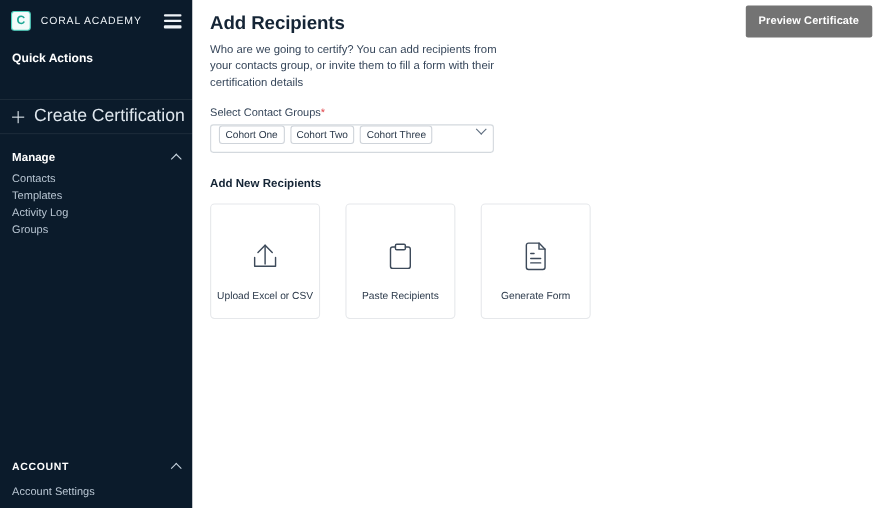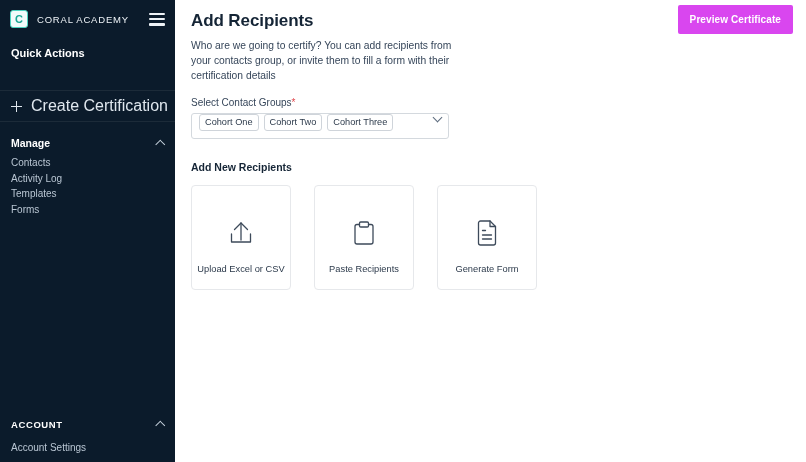--- a/index.html
+++ b/index.html
@@ -183,7 +183,7 @@
     position: absolute;
     right: 13px;
     top: 5px;
-    background: #d946ef;
+    background: #737373;
     color: #ffffff;
     font-size: 10px;
     font-weight: bold;

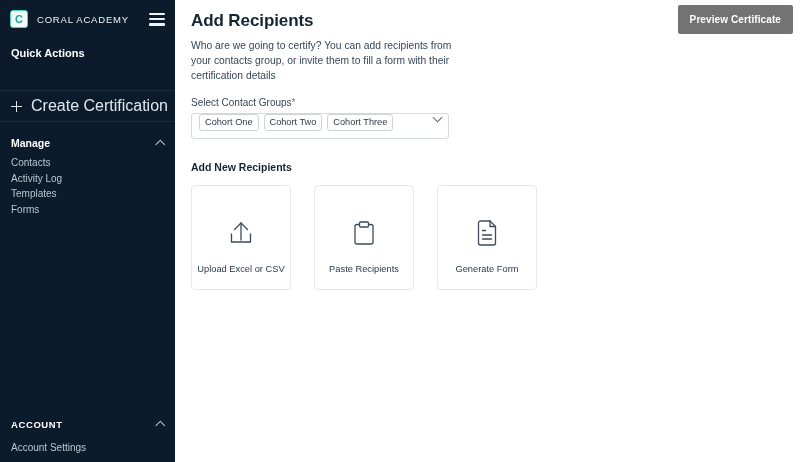--- a/index.html
+++ b/index.html
@@ -333,8 +333,8 @@
     </div>
 
     <div class="nav-item">Contacts</div>
+    <div class="nav-item">Templates</div>
     <div class="nav-item">Activity Log</div>
-    <div class="nav-item">Templates</div>
     <div class="nav-item">Forms</div>
 
     <div class="sidebar-spacer"></div>

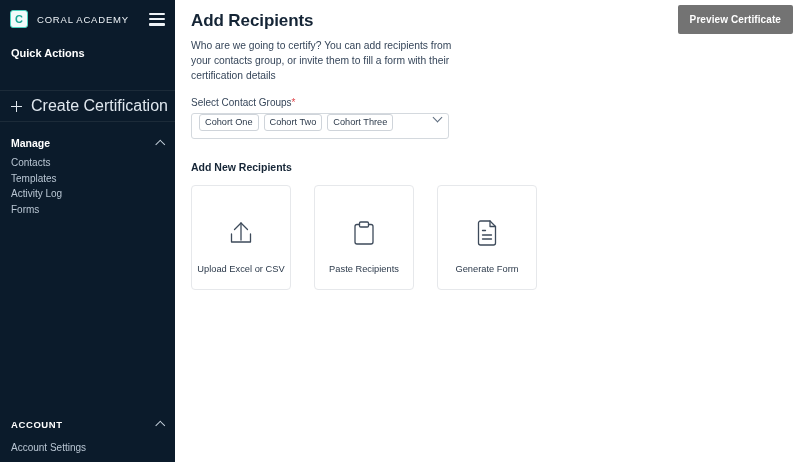--- a/index.html
+++ b/index.html
@@ -335,7 +335,7 @@
     <div class="nav-item">Contacts</div>
     <div class="nav-item">Templates</div>
     <div class="nav-item">Activity Log</div>
-    <div class="nav-item">Forms</div>
+    <div class="nav-item">Groups</div>
 
     <div class="sidebar-spacer"></div>
 

